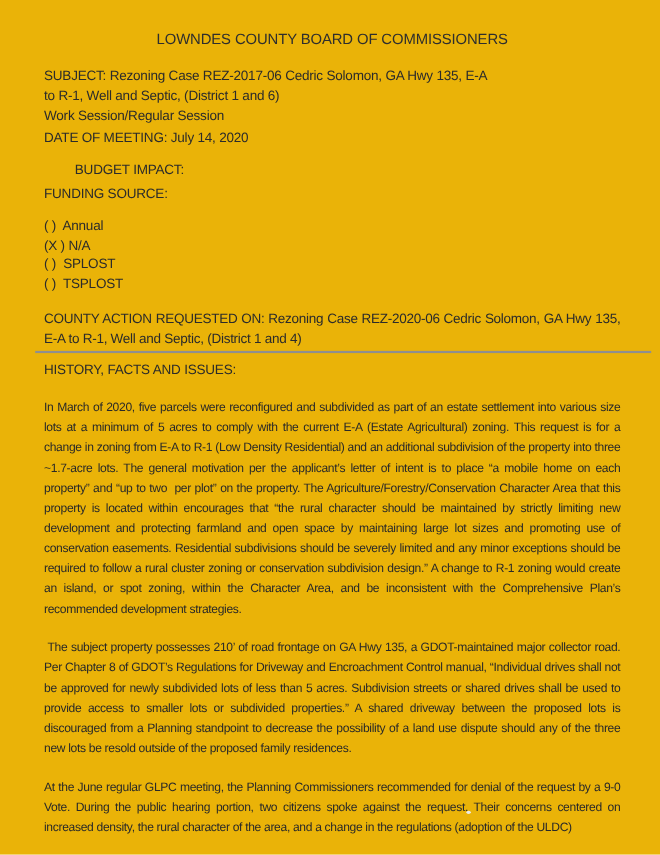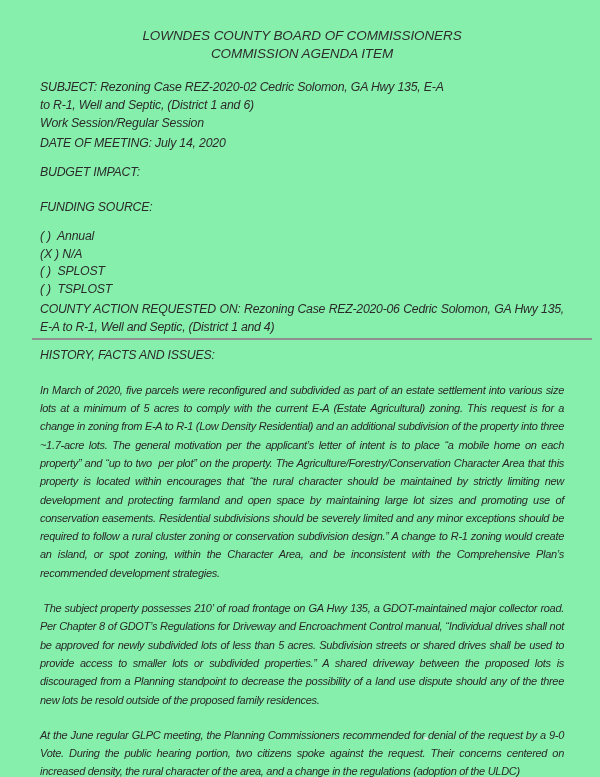--- a/index.html
+++ b/index.html
@@ -7,13 +7,12 @@
     position: relative;
     width: 600px;
     height: 777px;
-    background: #86efac;
+    background: #eab308;
     overflow: hidden;
     font-family: "Liberation Sans", sans-serif;
     color: #2b2b2b;
     box-sizing: border-box;
     padding: 27px 36px 0 40px;
-    font-style: italic;
   }
   .doc-title {
     text-align: center;

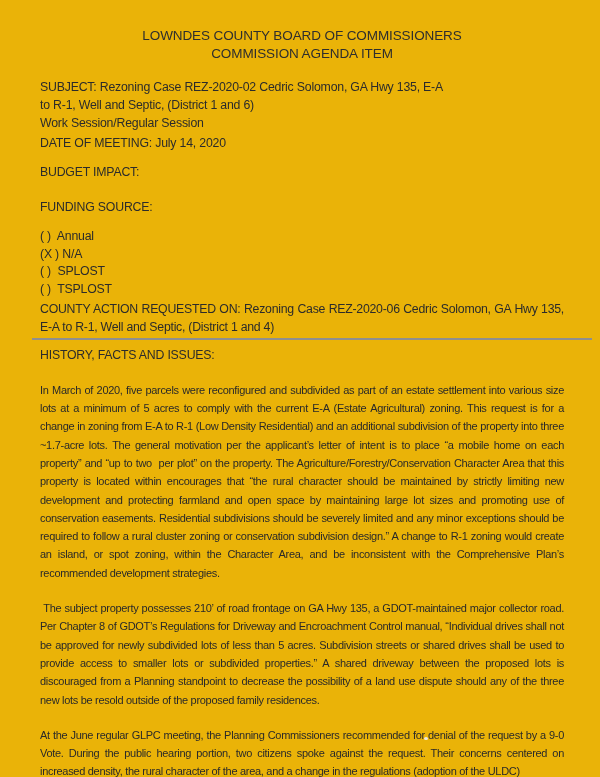--- a/index.html
+++ b/index.html
@@ -83,7 +83,6 @@
 
   <div class="doc-title">
     <div>LOWNDES COUNTY BOARD OF COMMISSIONERS</div>
-    <div>COMMISSION AGENDA ITEM</div>
   </div>
 
   <div class="subject-block">

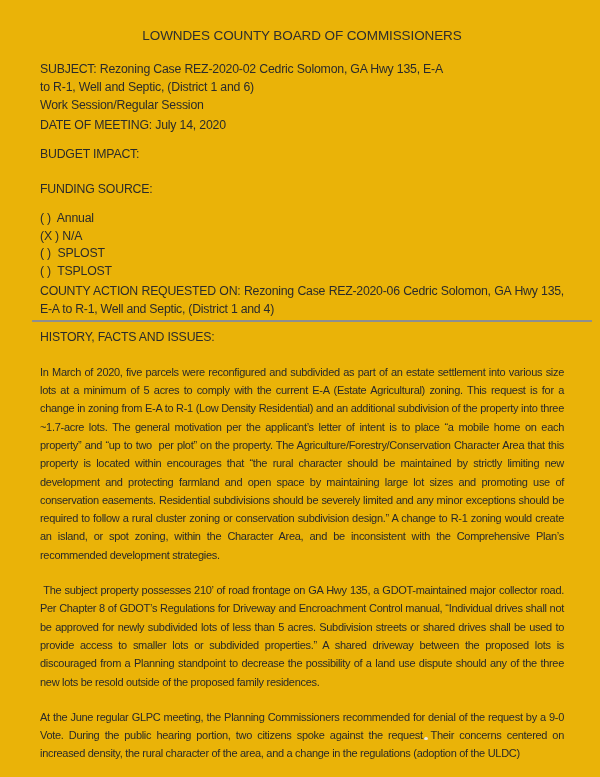--- a/index.html
+++ b/index.html
@@ -86,7 +86,7 @@
   </div>
 
   <div class="subject-block">
-    <div class="meta-line">SUBJECT: Rezoning Case REZ-2020-02 Cedric Solomon, GA Hwy 135, E-A</div>
+    <div class="meta-line">SUBJECT: Rezoning Case REZ-2017-06 Cedric Solomon, GA Hwy 135, E-A</div>
     <div class="meta-line">to R-1, Well and Septic, (District 1 and 6)</div>
   </div>
 

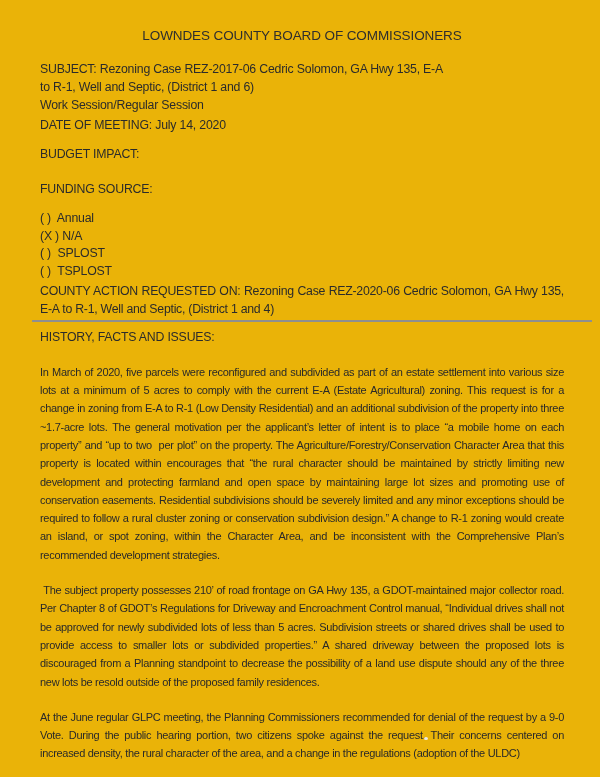--- a/index.html
+++ b/index.html
@@ -34,7 +34,7 @@
     margin-top: 0;
   }
   .date-line { margin-top: 2px; }
-  .budget-line { margin-top: 11px; }
+  .budget-line { margin-top: 11px; margin-left: 28px; }
   .funding-line { margin-top: 17px; }
   .funding-list { margin-top: 12px; }
   .funding-option {

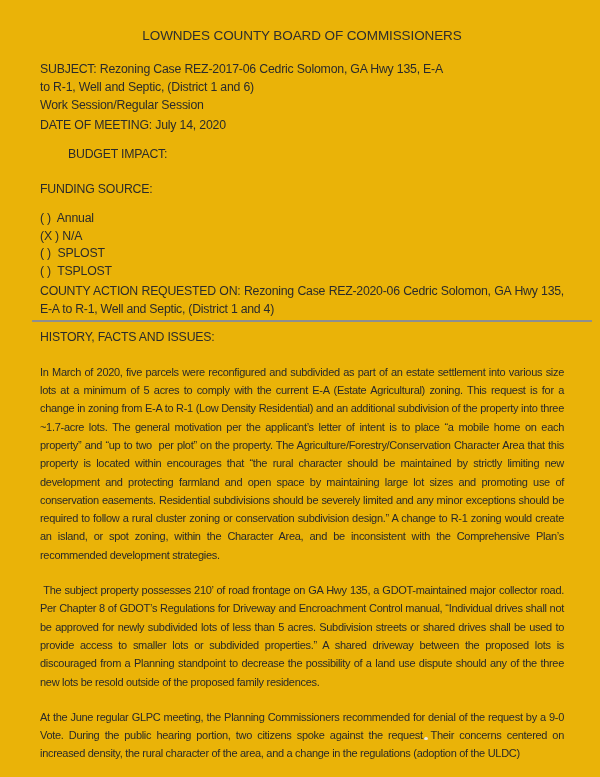--- a/index.html
+++ b/index.html
@@ -35,7 +35,7 @@
   }
   .date-line { margin-top: 2px; }
   .budget-line { margin-top: 11px; margin-left: 28px; }
-  .funding-line { margin-top: 17px; }
+  .funding-line { margin-top: 4px; }
   .funding-list { margin-top: 12px; }
   .funding-option {
     font-size: 12.3px;

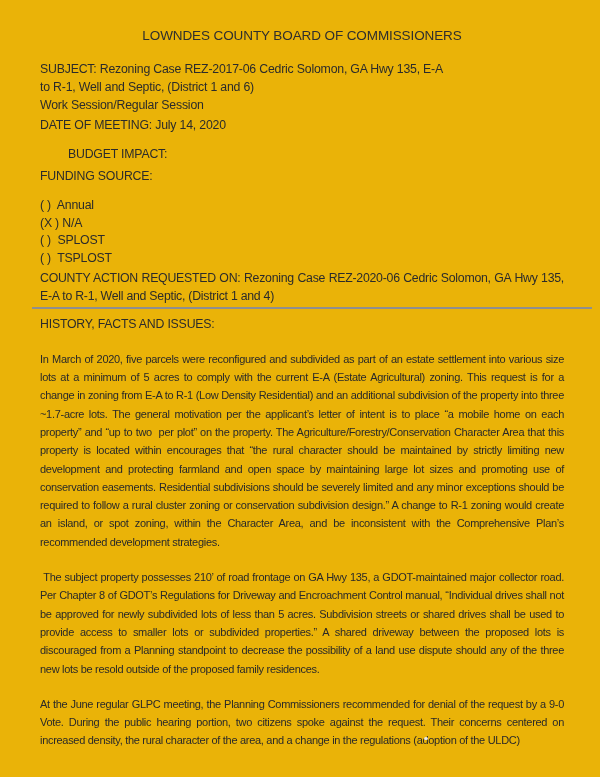--- a/index.html
+++ b/index.html
@@ -44,7 +44,7 @@
   }
   .funding-option .marker { white-space: pre; }
   .county-action {
-    margin-top: 1px;
+    margin-top: 13px;
     font-size: 12.3px;
     line-height: 18px;
     letter-spacing: -0.25px;

